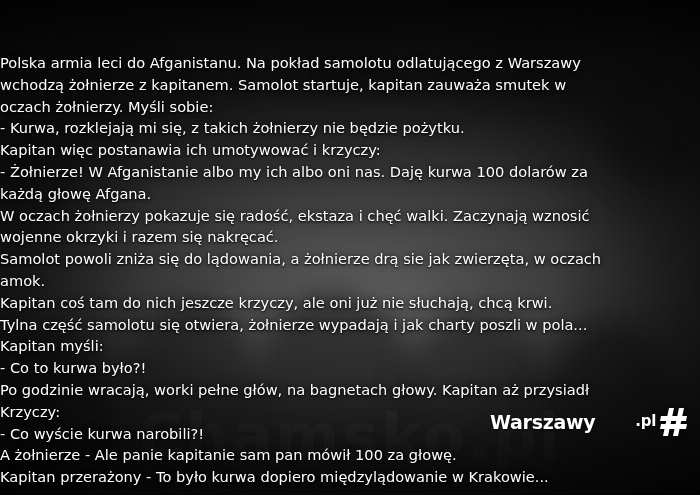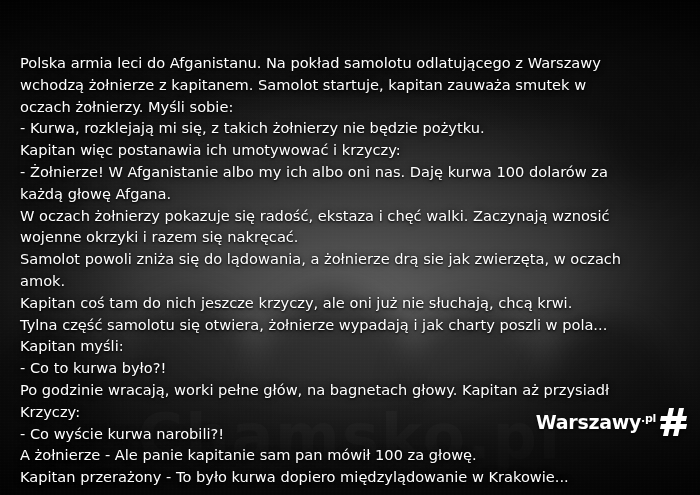--- a/index.html
+++ b/index.html
@@ -90,7 +90,7 @@
   
   #joke {
     position: absolute;
-    left: 20px;
+    left: 0;
     top: 52px;
     width: 676px;
     color: #ffffff;

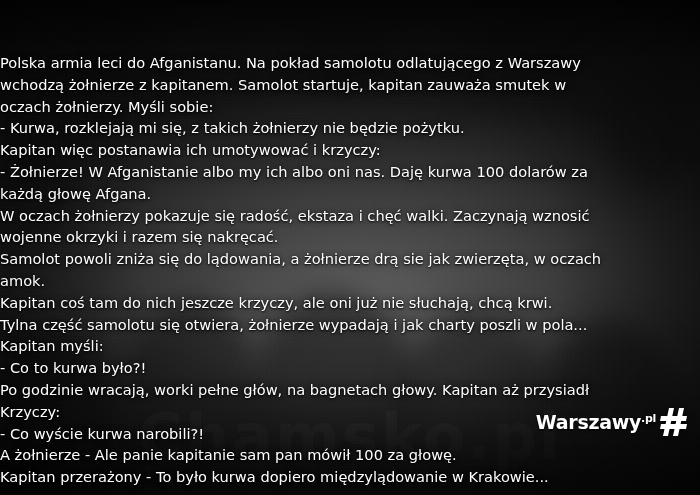--- a/index.html
+++ b/index.html
@@ -123,11 +123,12 @@
     text-shadow: 0 1px 3px rgba(0,0,0,0.9);
   }
   .wm-text .suffix {
-    font-size: 11px;
+    font-size: 15px;
     font-weight: bold;
     vertical-align: top;
     position: relative;
     top: 1px;
+    margin-left: 40px;
   }
   .wm-mark {
     width: 28px;

